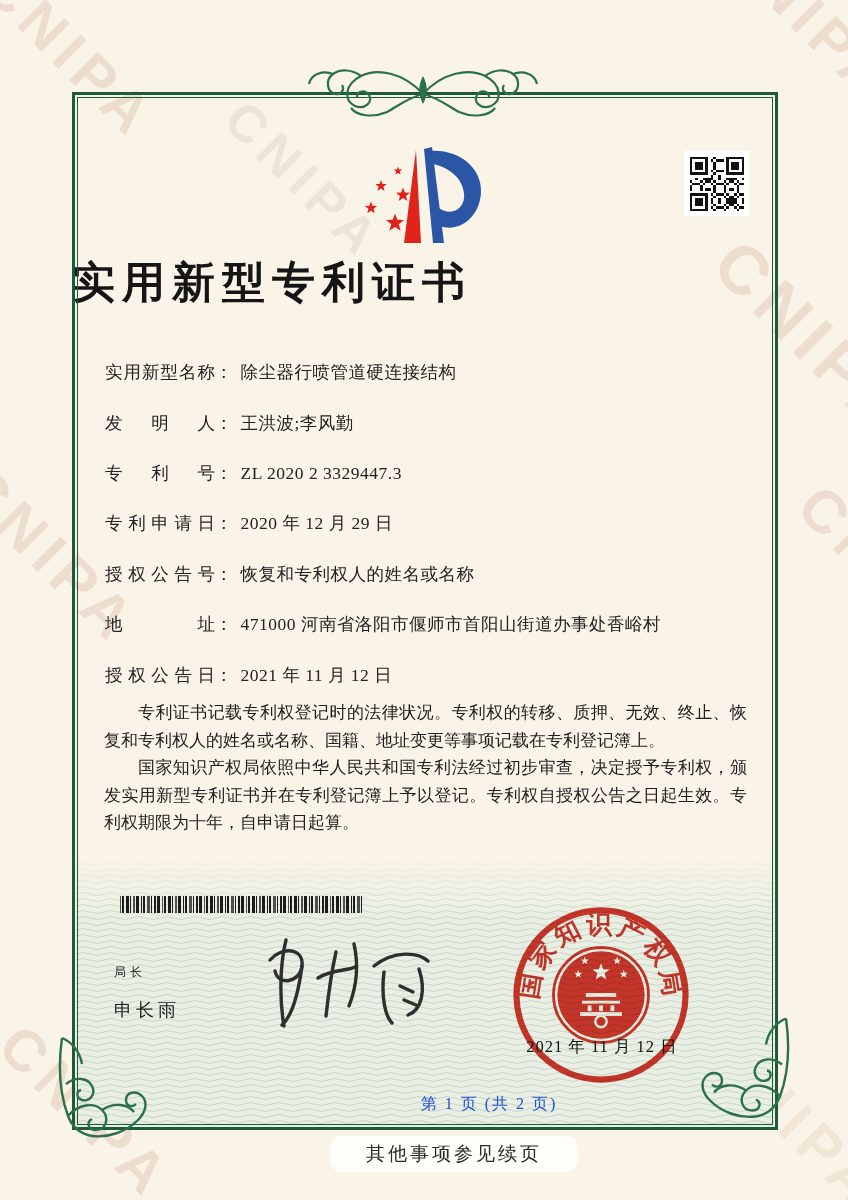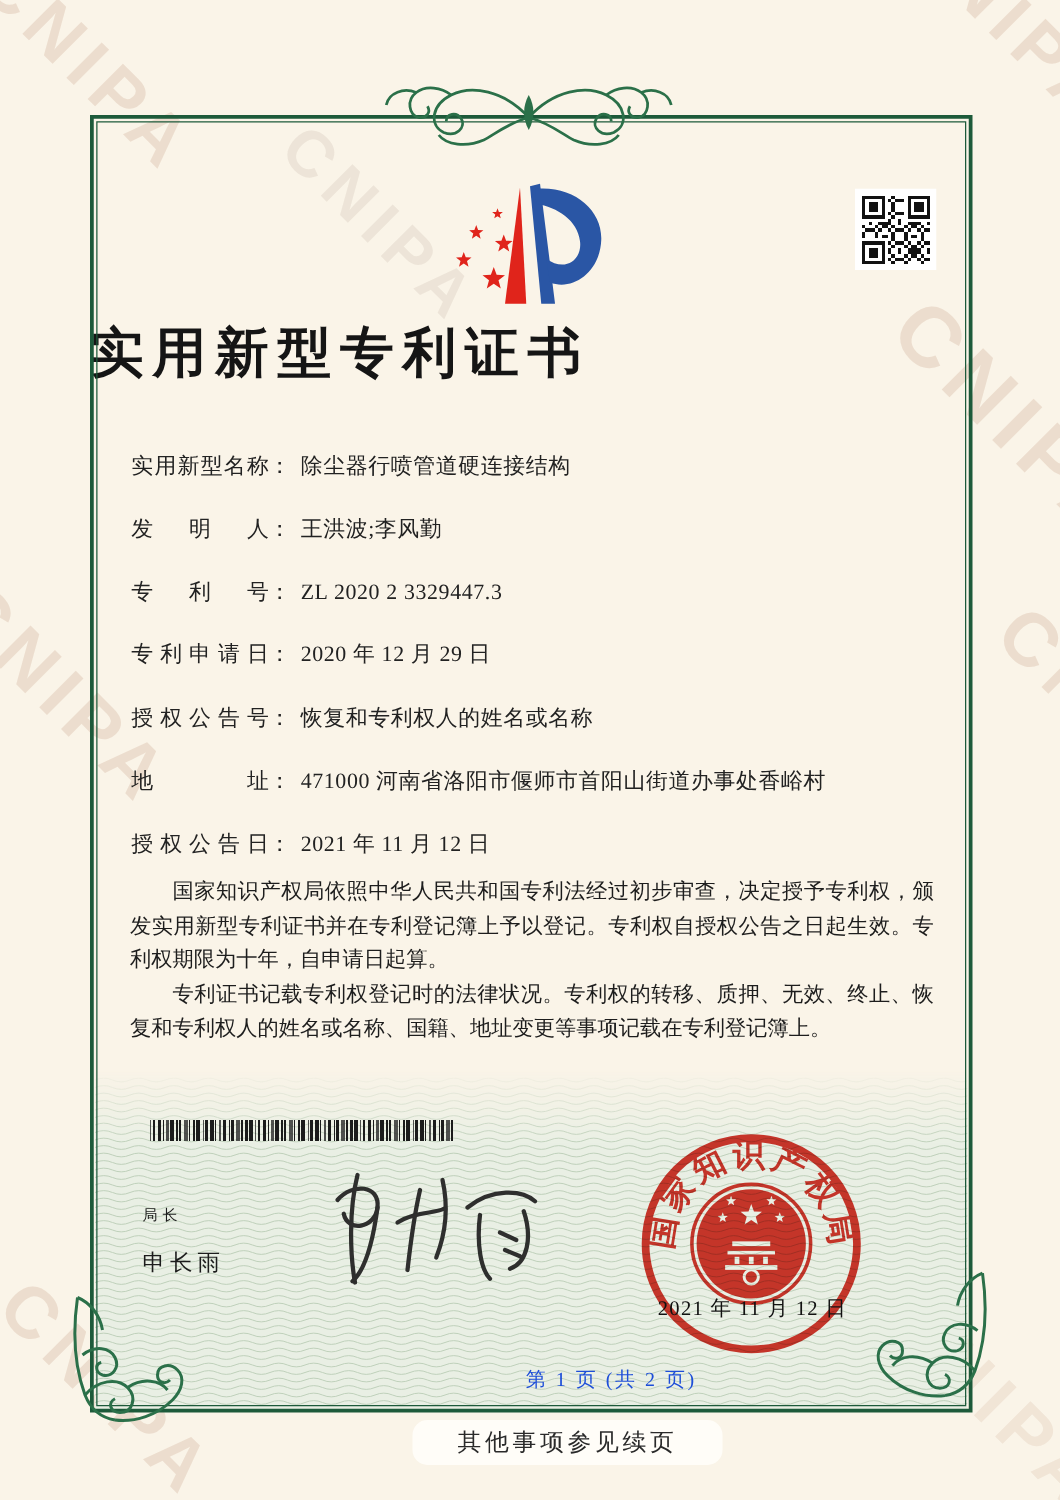--- a/index.html
+++ b/index.html
@@ -274,8 +274,8 @@
   </div>
 
   <div class="paras">
+    <p>专利证书记载专利权登记时的法律状况。专利权的转移、质押、无效、终止、恢复和专利权人的姓名或名称、国籍、地址变更等事项记载在专利登记簿上。</p>
     <p>国家知识产权局依照中华人民共和国专利法经过初步审查，决定授予专利权，颁发实用新型专利证书并在专利登记簿上予以登记。专利权自授权公告之日起生效。专利权期限为十年，自申请日起算。</p>
-    <p>专利证书记载专利权登记时的法律状况。专利权的转移、质押、无效、终止、恢复和专利权人的姓名或名称、国籍、地址变更等事项记载在专利登记簿上。</p>
   </div>
 
   <svg class="barcode" viewBox="0 0 246 17" preserveAspectRatio="none" shape-rendering="crispEdges">

